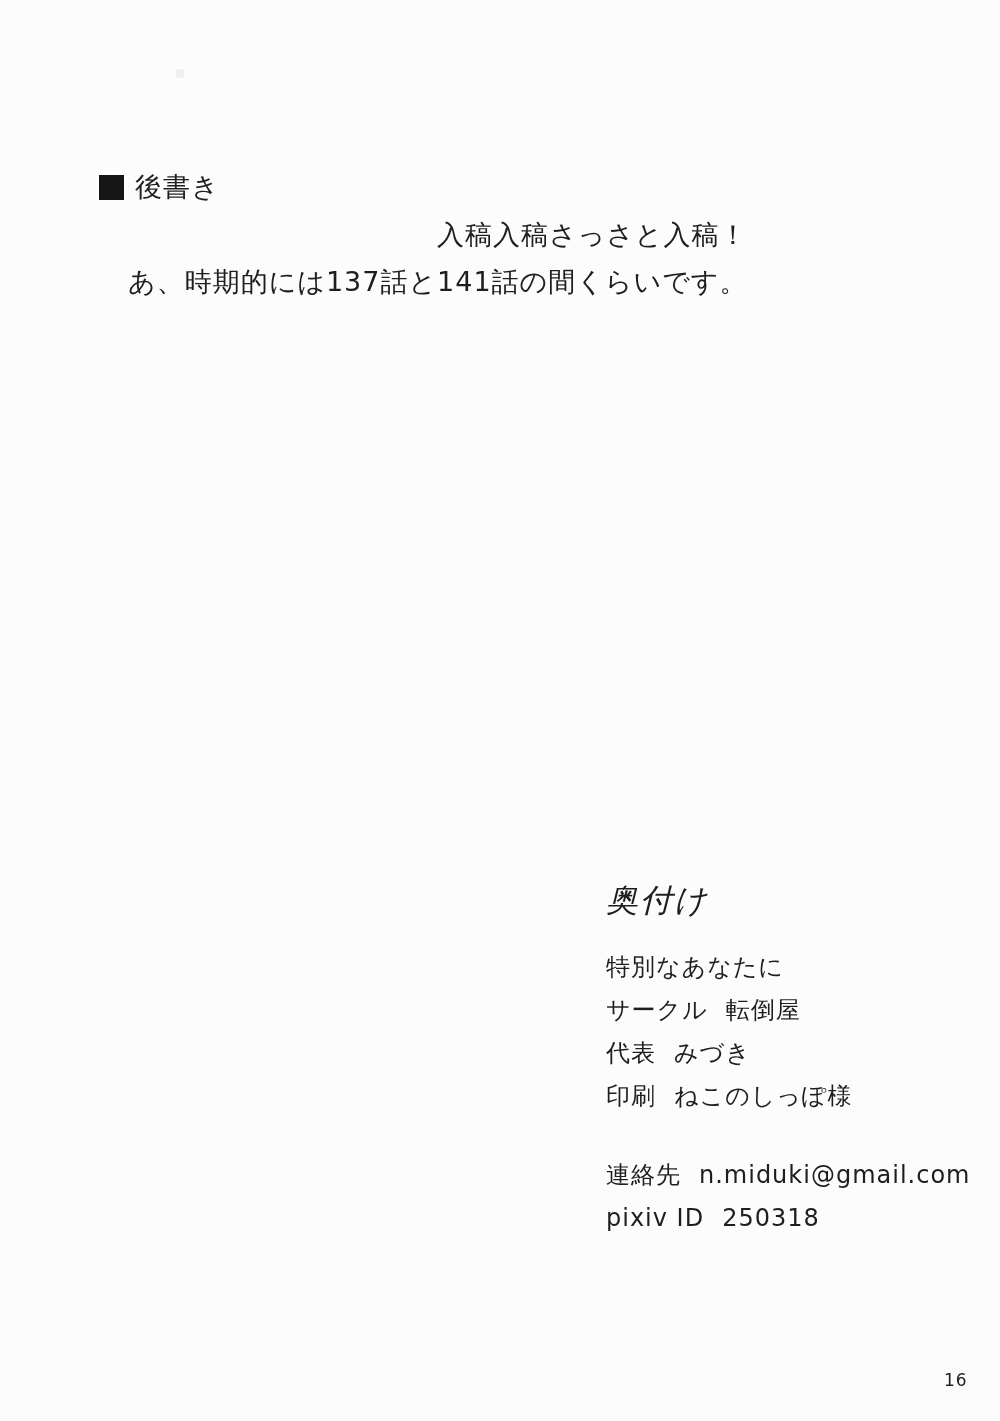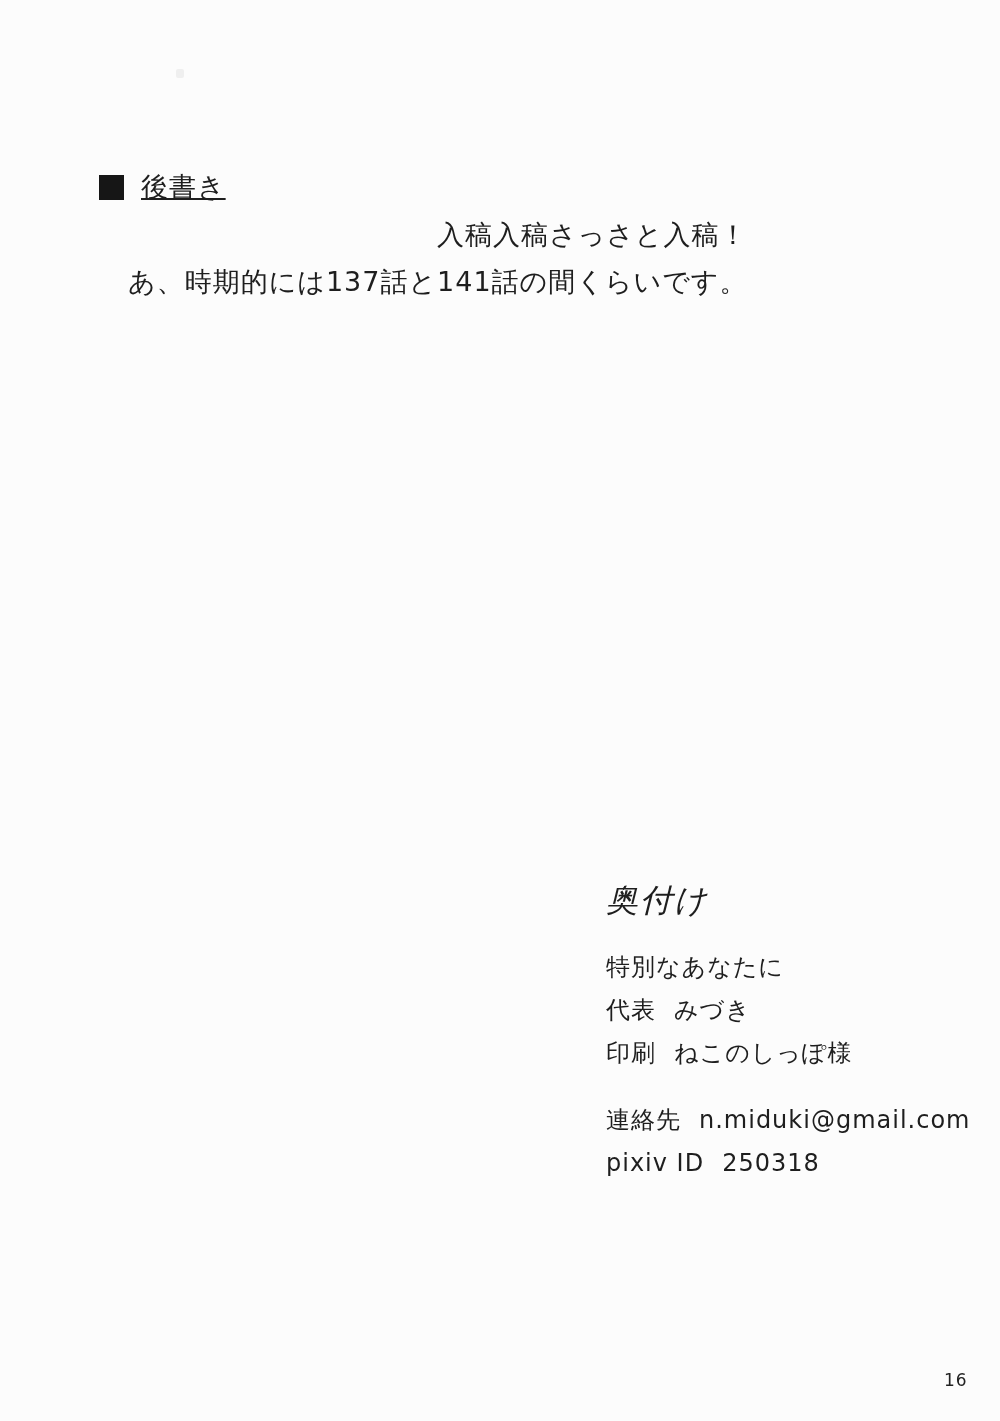--- a/index.html
+++ b/index.html
@@ -28,9 +28,8 @@
   .heading-row {
     display: flex;
     align-items: center;
-    gap: 17px;
+    gap: 11px;
     height: 48px;
-    text-decoration: underline;
   }
   .bullet {
     display: inline-block;

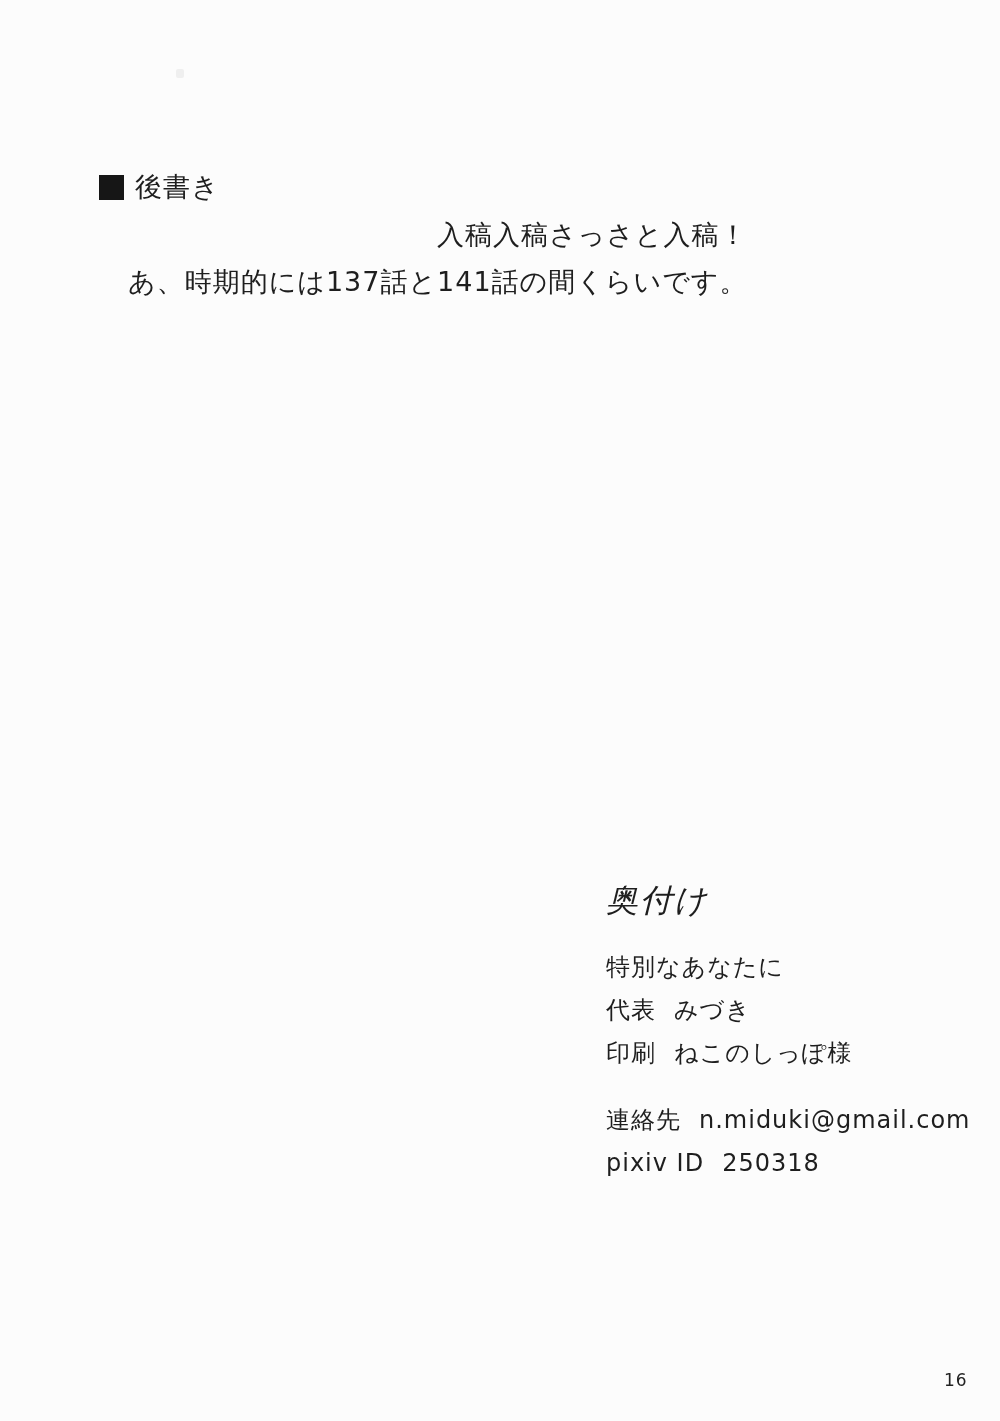--- a/index.html
+++ b/index.html
@@ -132,6 +132,10 @@
         <span class="value">特別なあなたに</span>
       </p>
       <p class="row">
+        <span class="label">サークル</span>
+        <span class="value">転倒屋</span>
+      </p>
+      <p class="row">
         <span class="label">代表</span>
         <span class="value">みづき</span>
       </p>

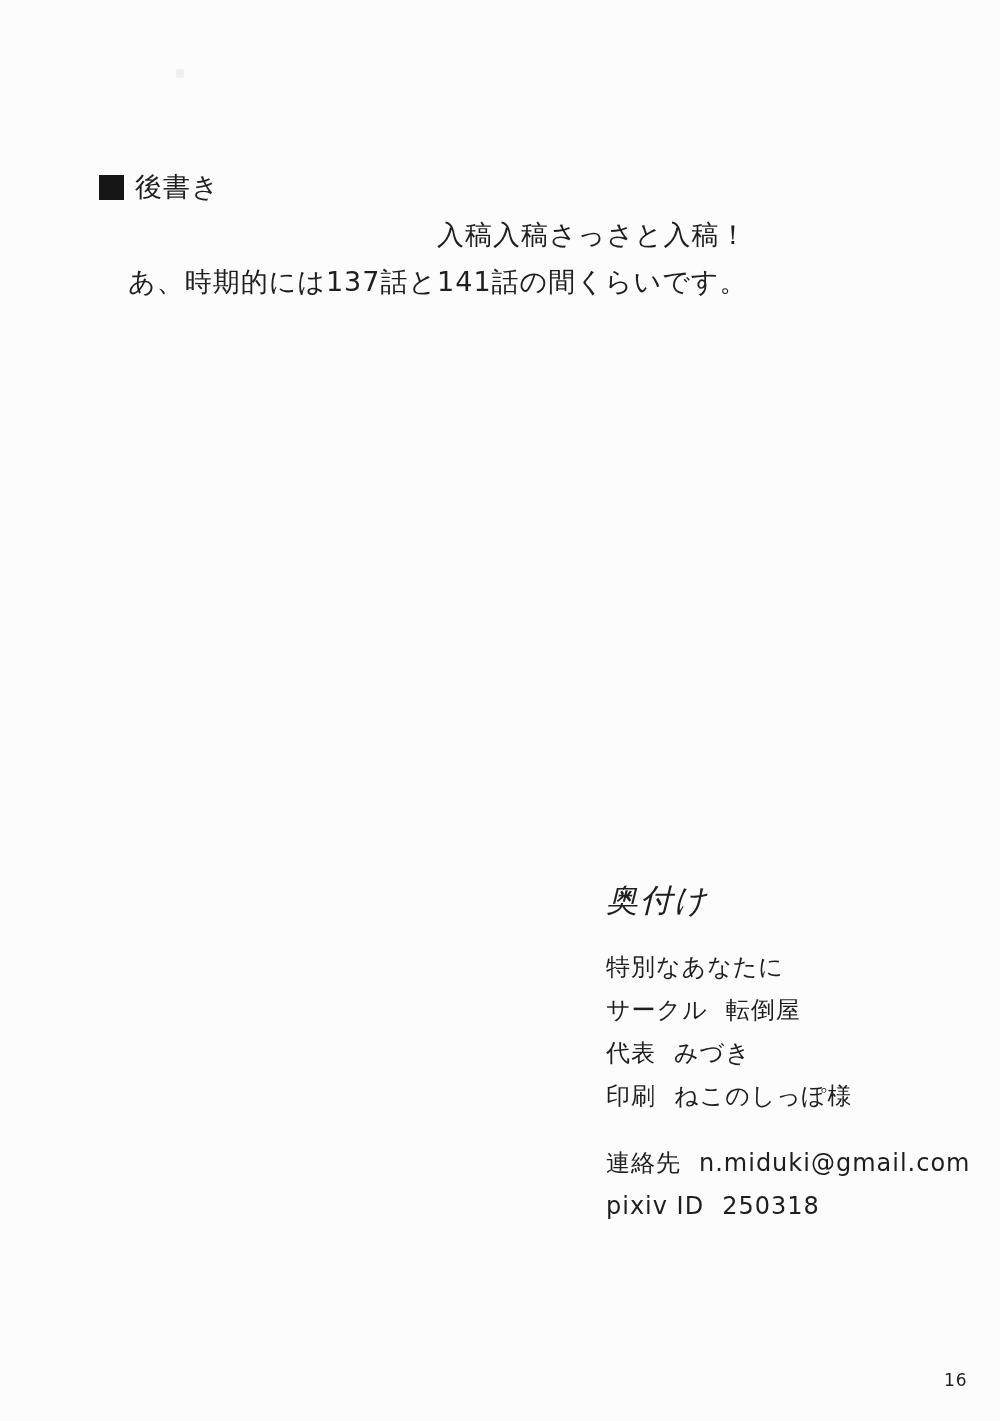--- a/index.html
+++ b/index.html
@@ -83,7 +83,7 @@
     white-space: nowrap;
   }
   .contact-rows {
-    margin-top: 24px;
+    margin-top: 36px;
     text-align: center;
   }
   .row .label { flex: 0 0 auto; }

